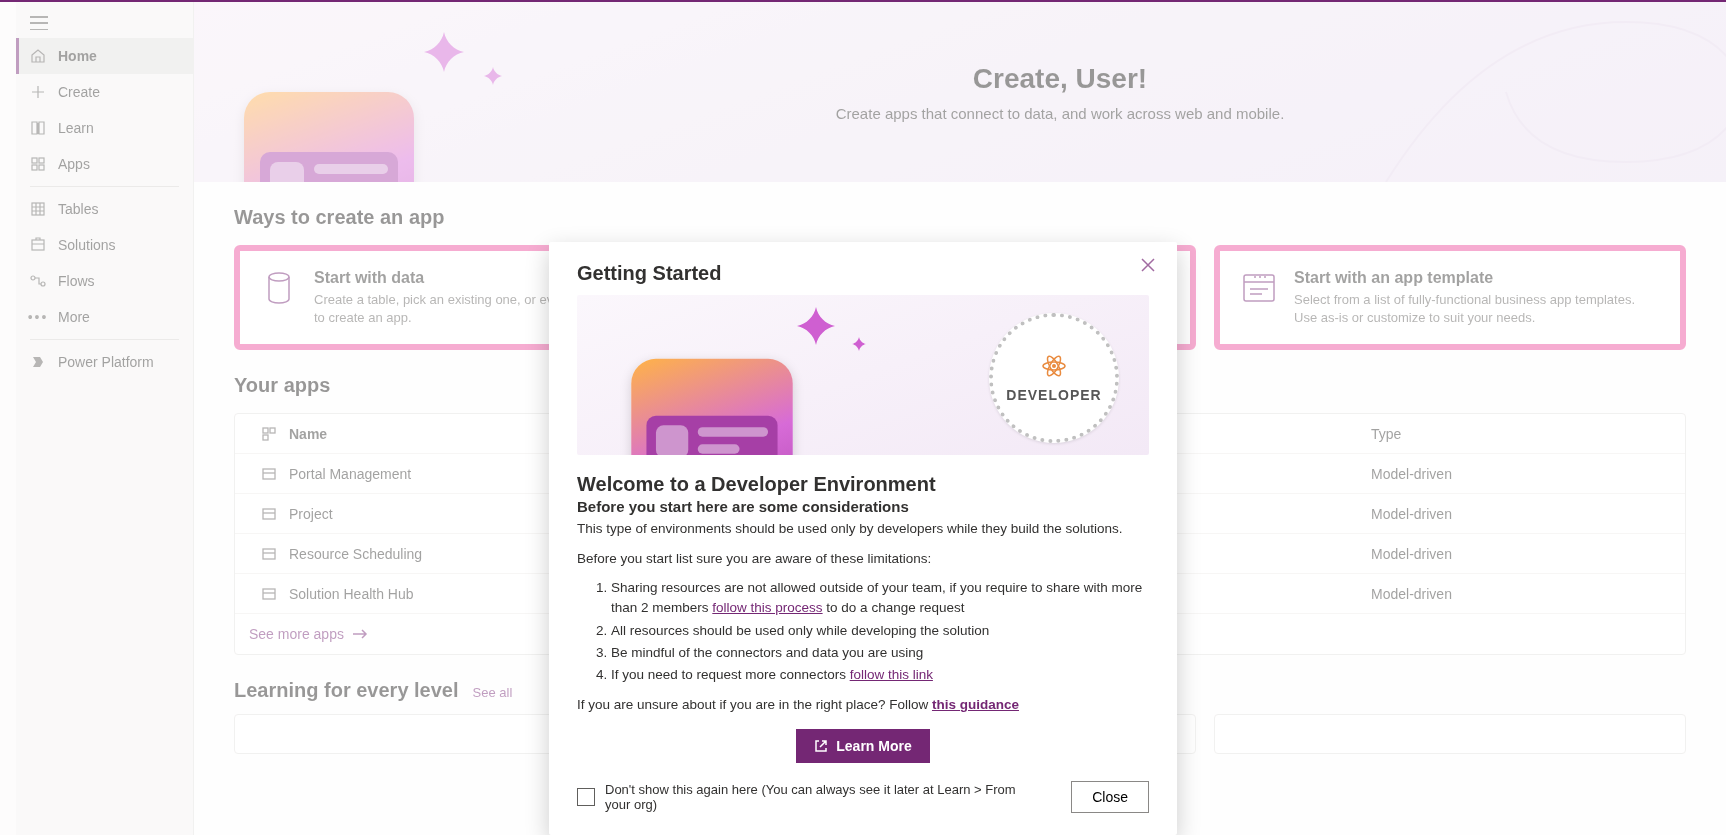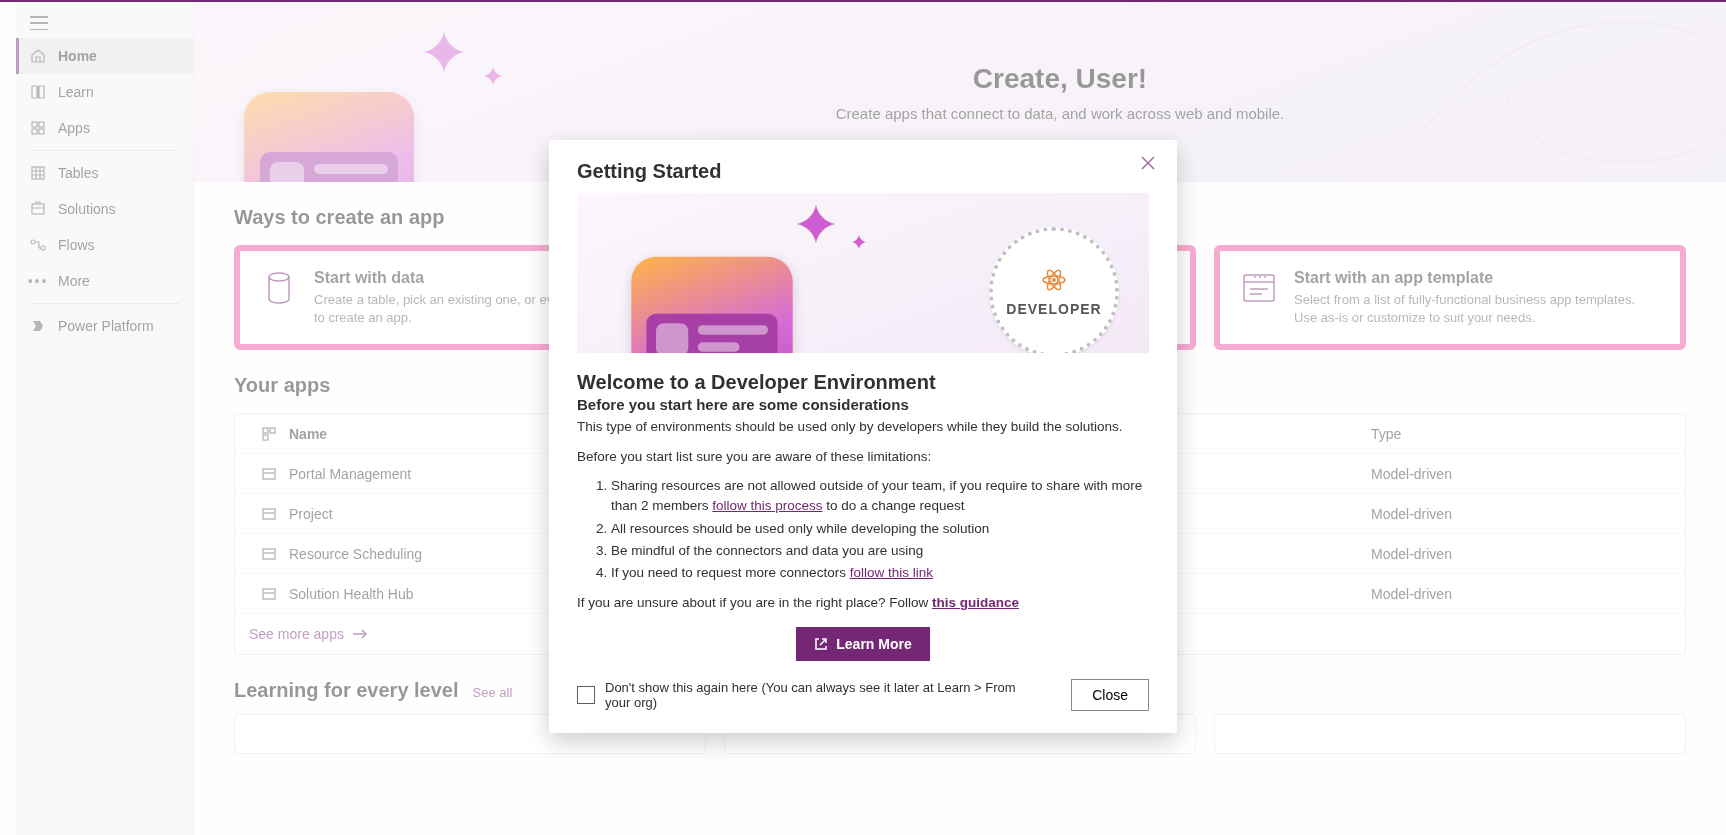--- a/index.html
+++ b/index.html
@@ -185,6 +185,14 @@
           </svg>
       </span>
       <span>Home</span>
+    </div>
+    <div class="nav-item">
+      <span class="nav-icon">
+        <svg viewBox="0 0 16 16">
+            <path d="M8 2v12M2 8h12"></path>
+          </svg>
+      </span>
+      <span>Create</span>
     </div>
     <div class="nav-item">
       <span class="nav-icon">

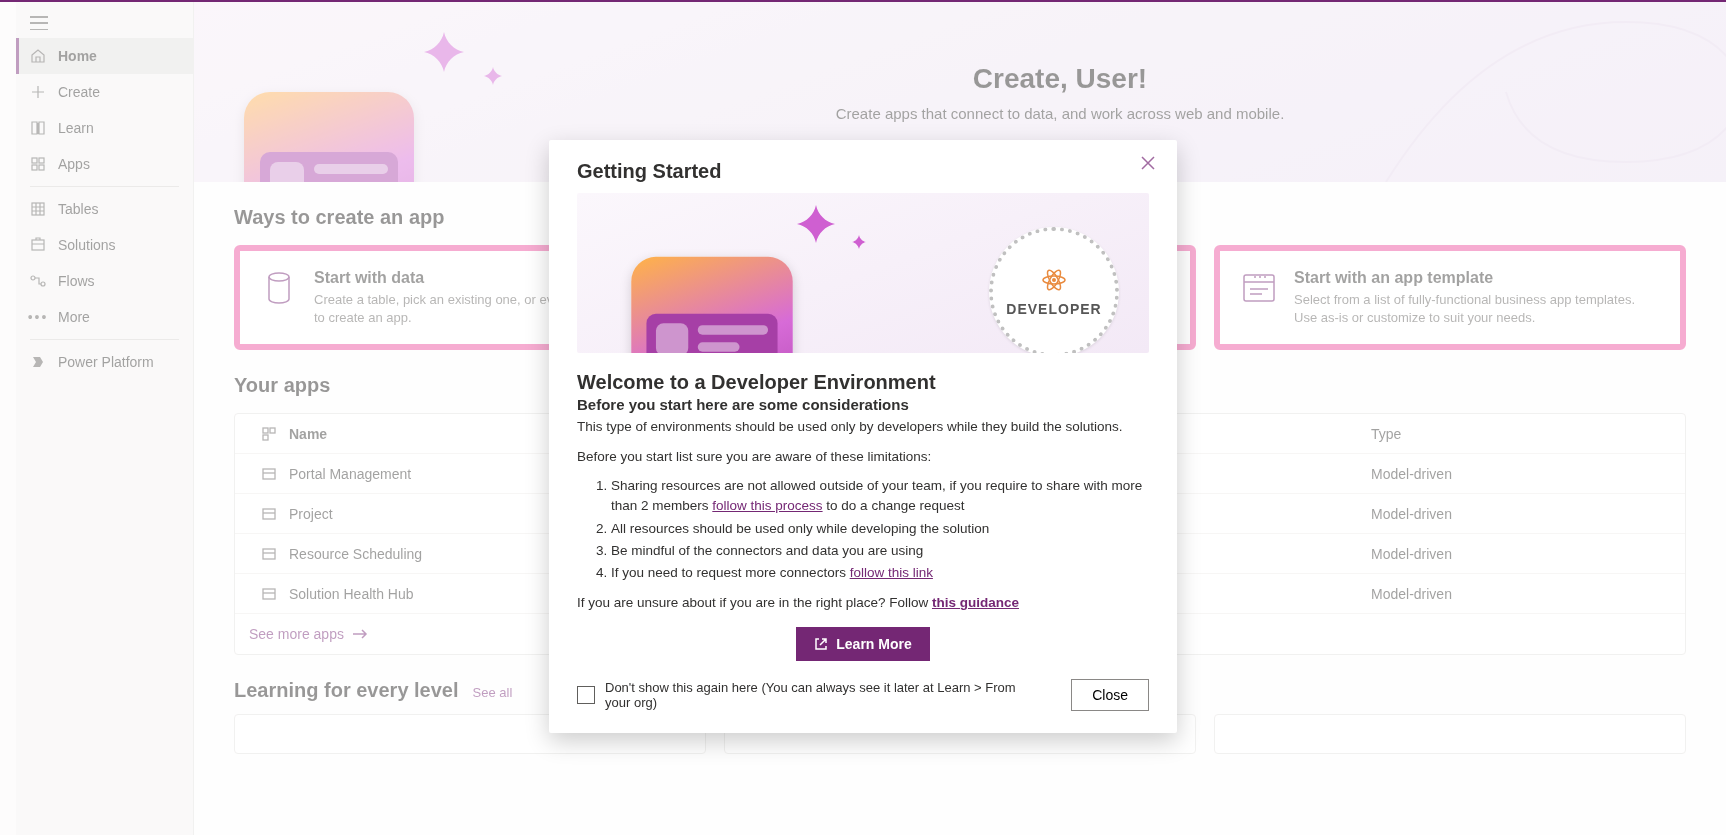--- a/index.html
+++ b/index.html
@@ -118,7 +118,7 @@
   
   .overlay {
     position:absolute; inset:0; background:rgba(255,255,255,.55);
-    display:flex; align-items:flex-start; justify-content:center;
+    display:flex; align-items:flex-end; justify-content:center;
     padding-top:138px;
   }
   .modal {

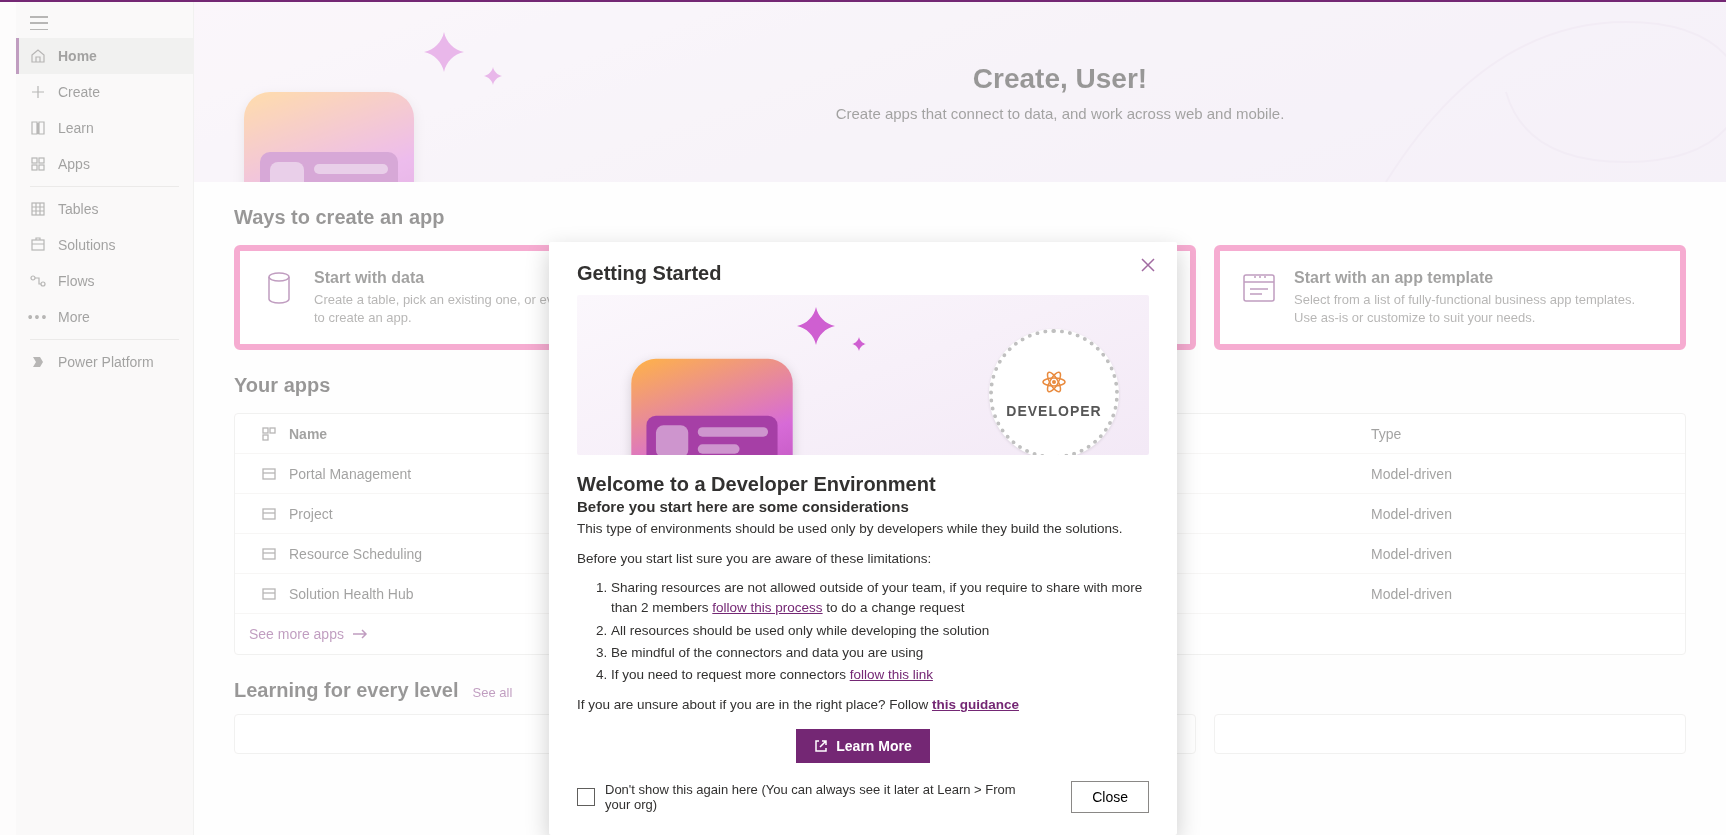--- a/index.html
+++ b/index.html
@@ -135,7 +135,7 @@
   }
   .modal-hero .hero-card { left:50px; bottom:-50px; transform:scale(.95); }
   .modal-hero .dev-badge {
-    position:absolute; right:30px; top:34px; width:130px; height:130px;
+    position:absolute; right:30px; top:18px; width:130px; height:130px;
     border-radius:50%; background:#fff; box-shadow:0 1px 3px rgba(0,0,0,.1);
     display:flex; flex-direction:column; align-items:center; justify-content:center;
     border:4px dotted #c0c0c0;

